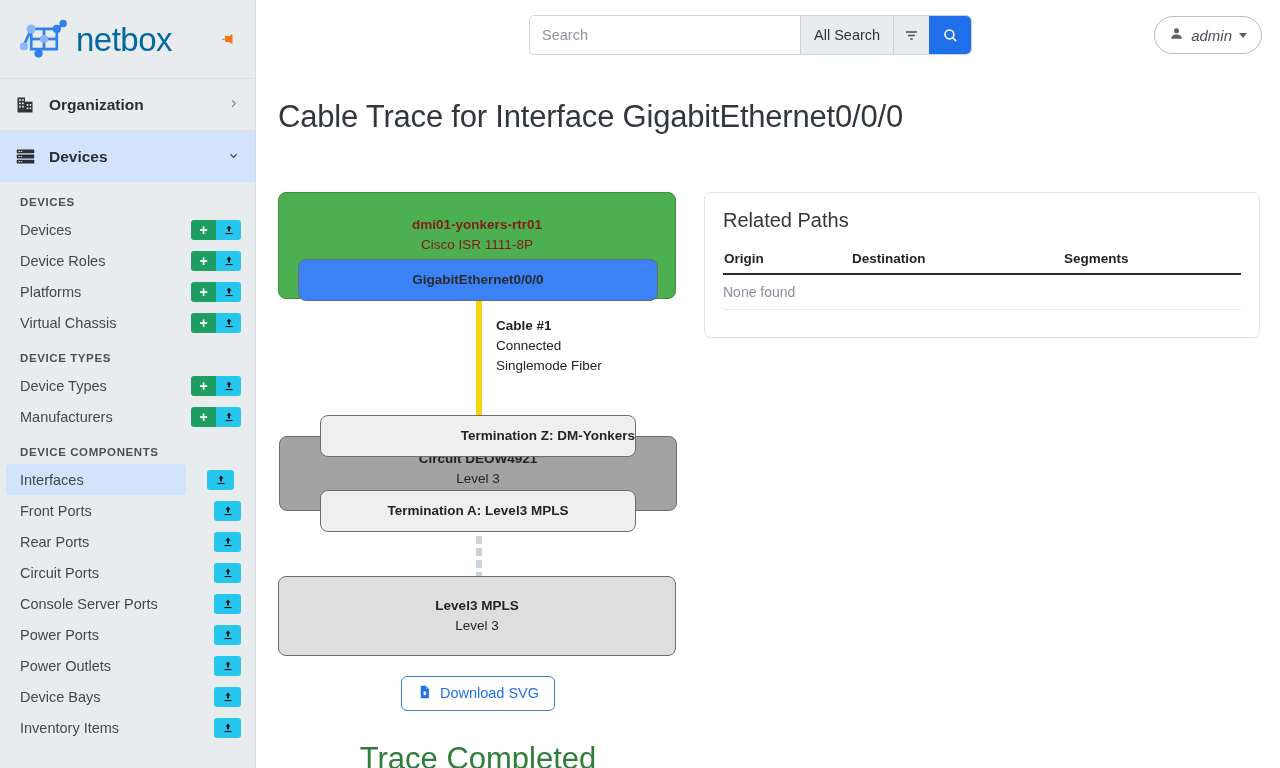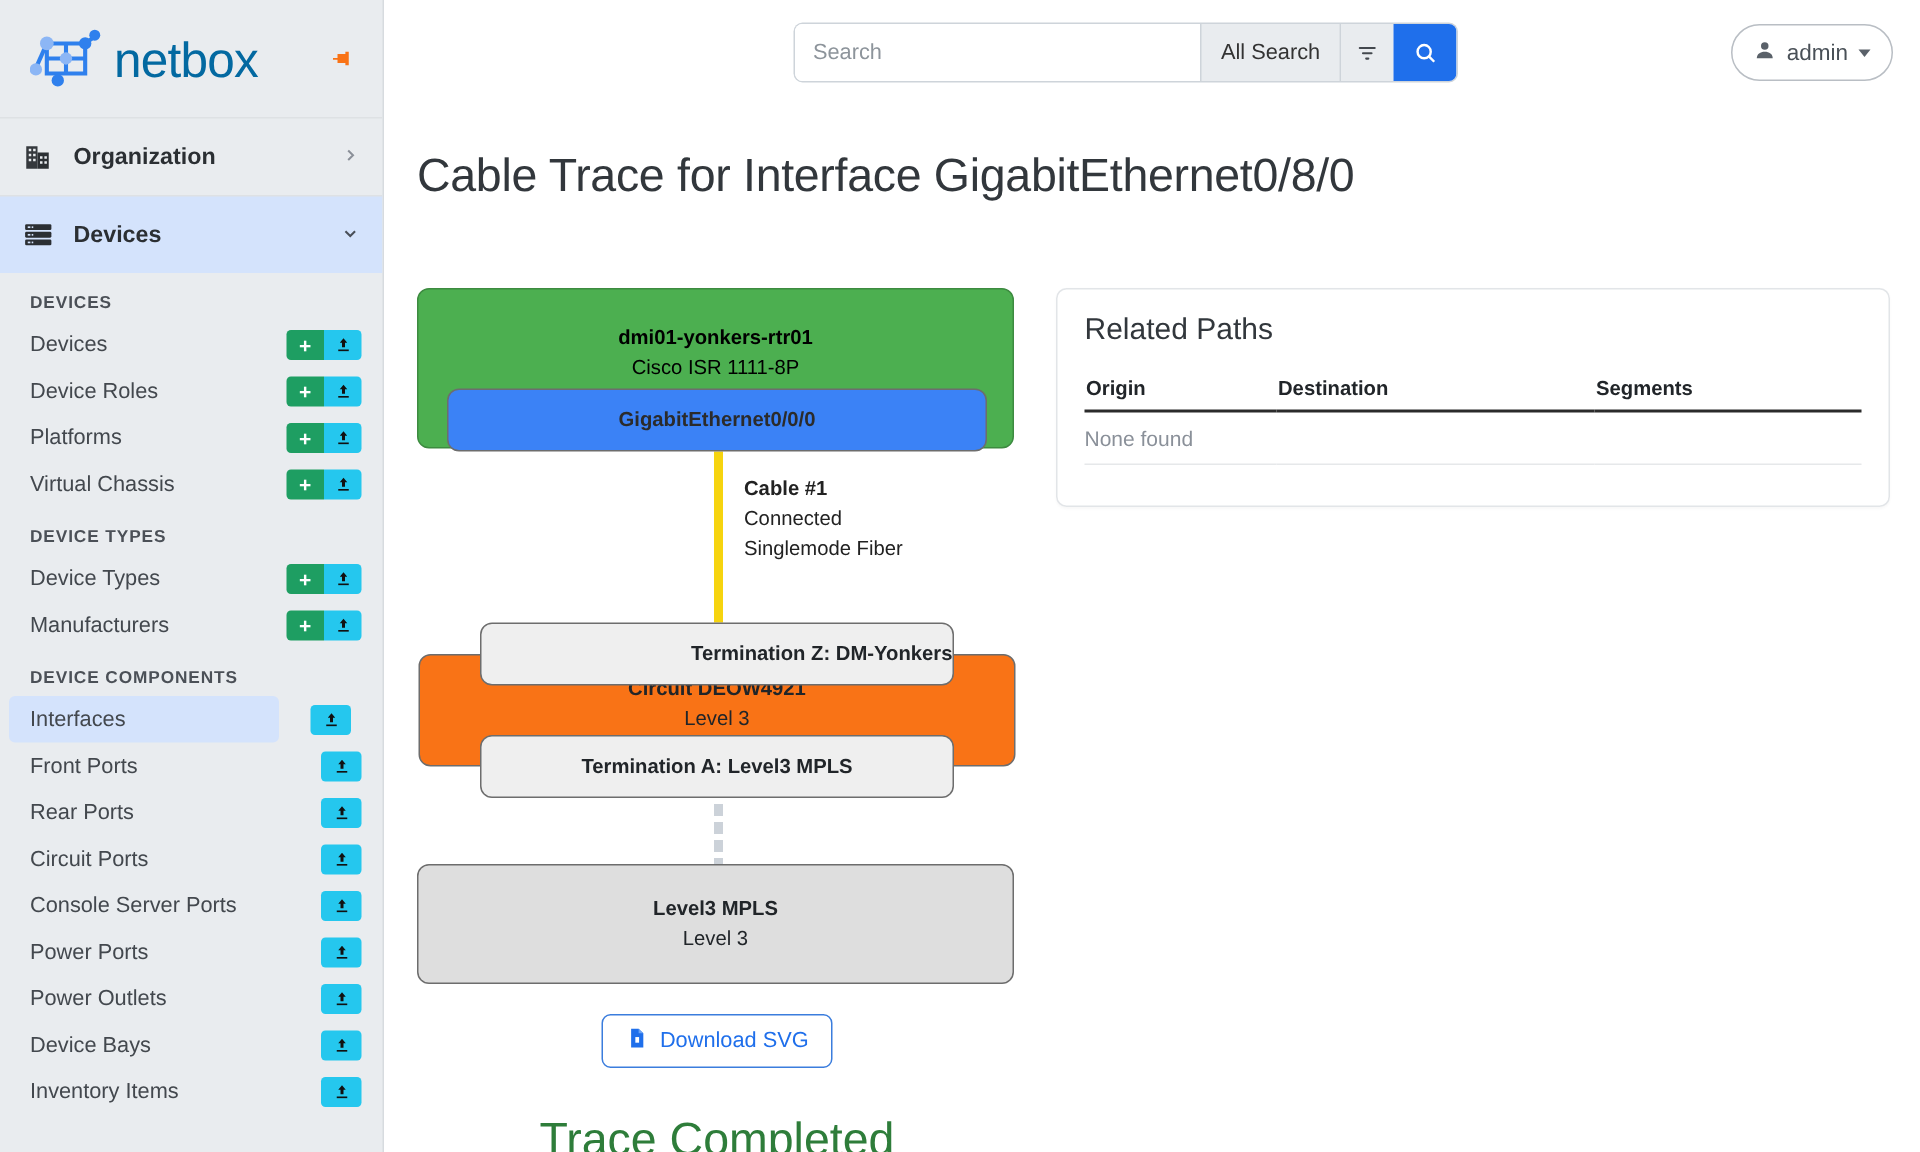--- a/index.html
+++ b/index.html
@@ -115,7 +115,7 @@
     display: flex; align-items: center; gap: 7px;
     height: 38px; padding: 0 14px;
     border: 1px solid #b9bec4; border-radius: 19px;
-    font-size: 15px; color: #495057; cursor: pointer; background:#fff;
+    font-size: 15px; color: #495057; cursor: pointer; background:#fff;font-style:italic;
   }
   .caret { width:0;height:0;border-left:4.5px solid transparent;border-right:4.5px solid transparent;border-top:5.5px solid #5a6169; }
 

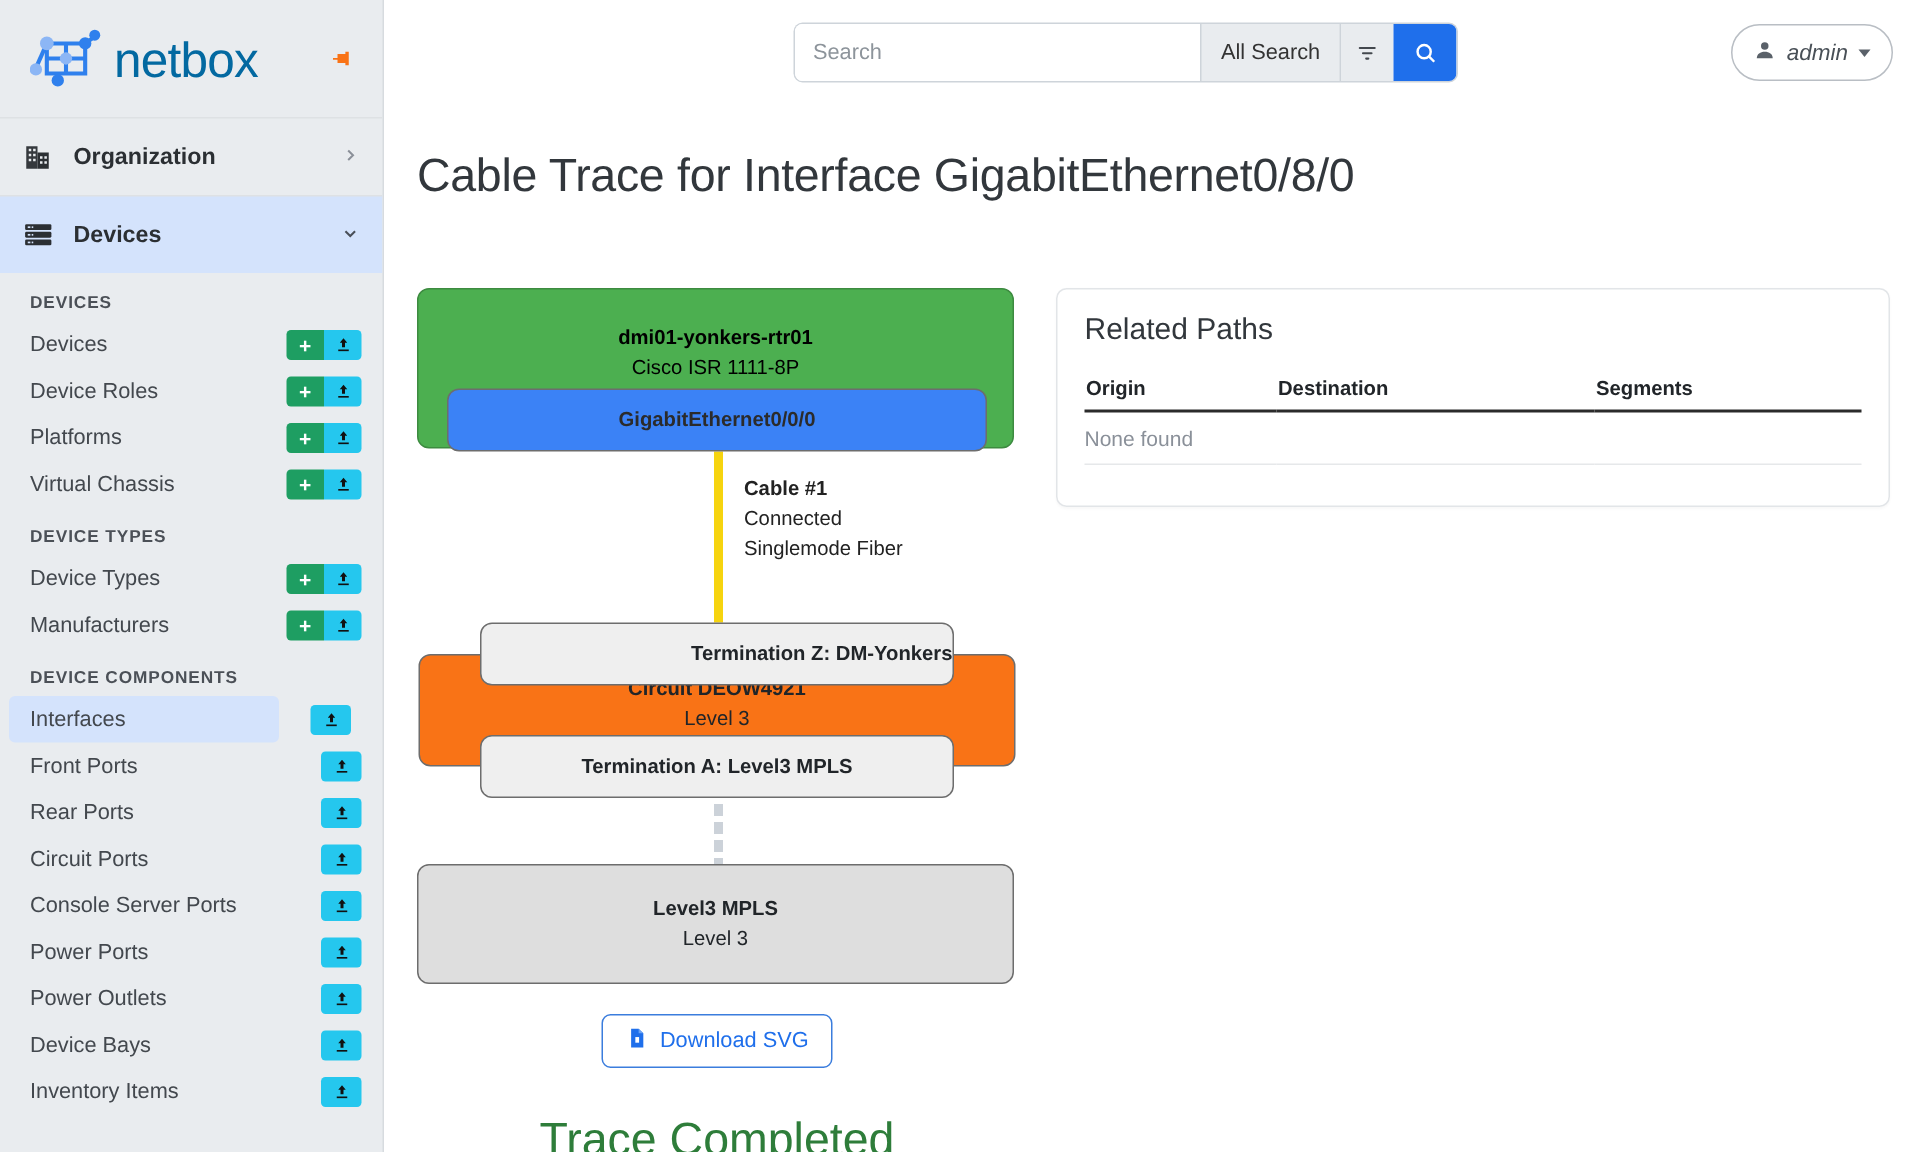--- a/index.html
+++ b/index.html
@@ -512,7 +512,7 @@
       </div>
     </div>
 
-    <h1 class="page-title">Cable Trace for Interface GigabitEthernet0/8/0</h1>
+    <h1 class="page-title">Cable Trace for Interface GigabitEthernet0/0/0</h1>
 
     <div class="content">
 

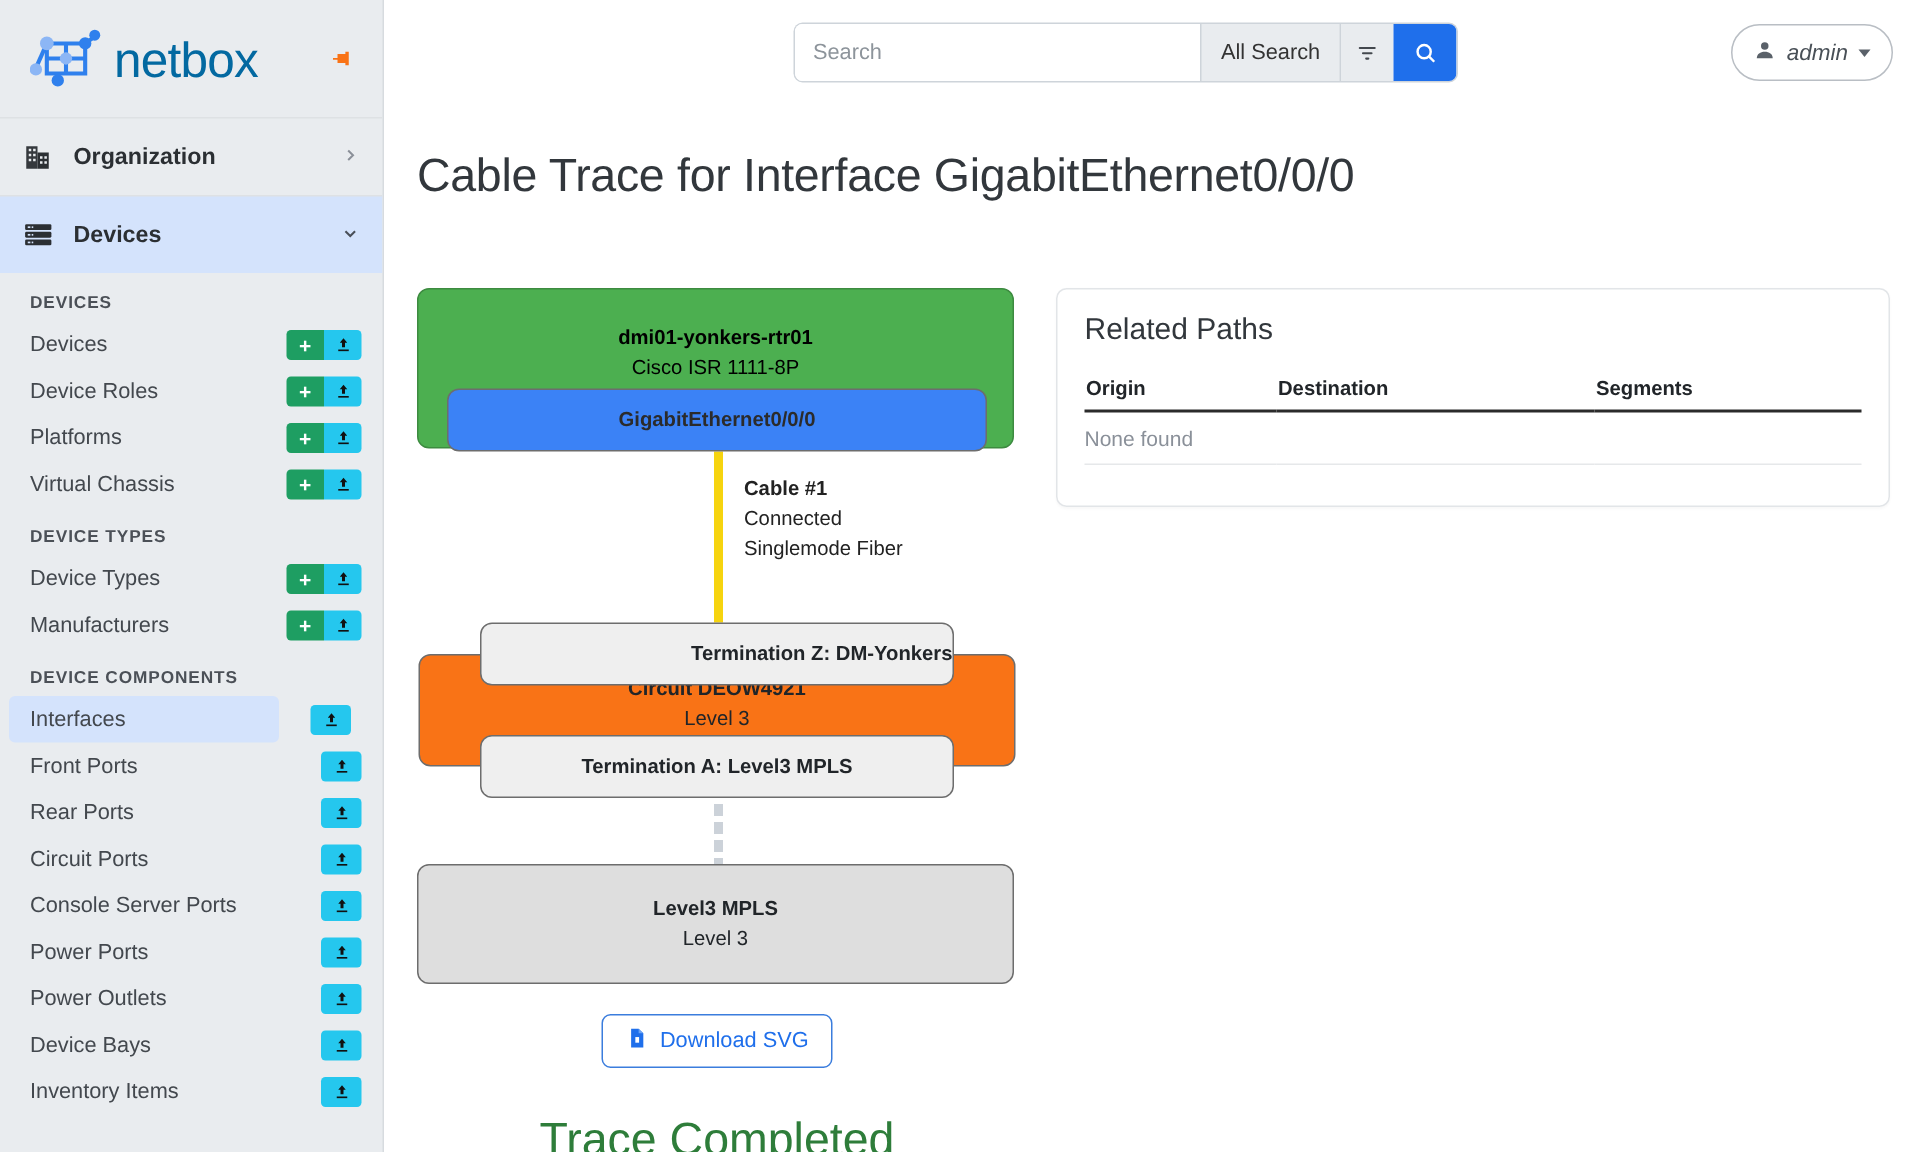--- a/index.html
+++ b/index.html
@@ -138,7 +138,7 @@
   .device-box {
     width: 398px; height: 107px;
     background: #4caf50; border-color: #3d8b40;
-    color: #000000;
+    color: #7f1d1d;
     align-items: center;
   }
   .iface-box {

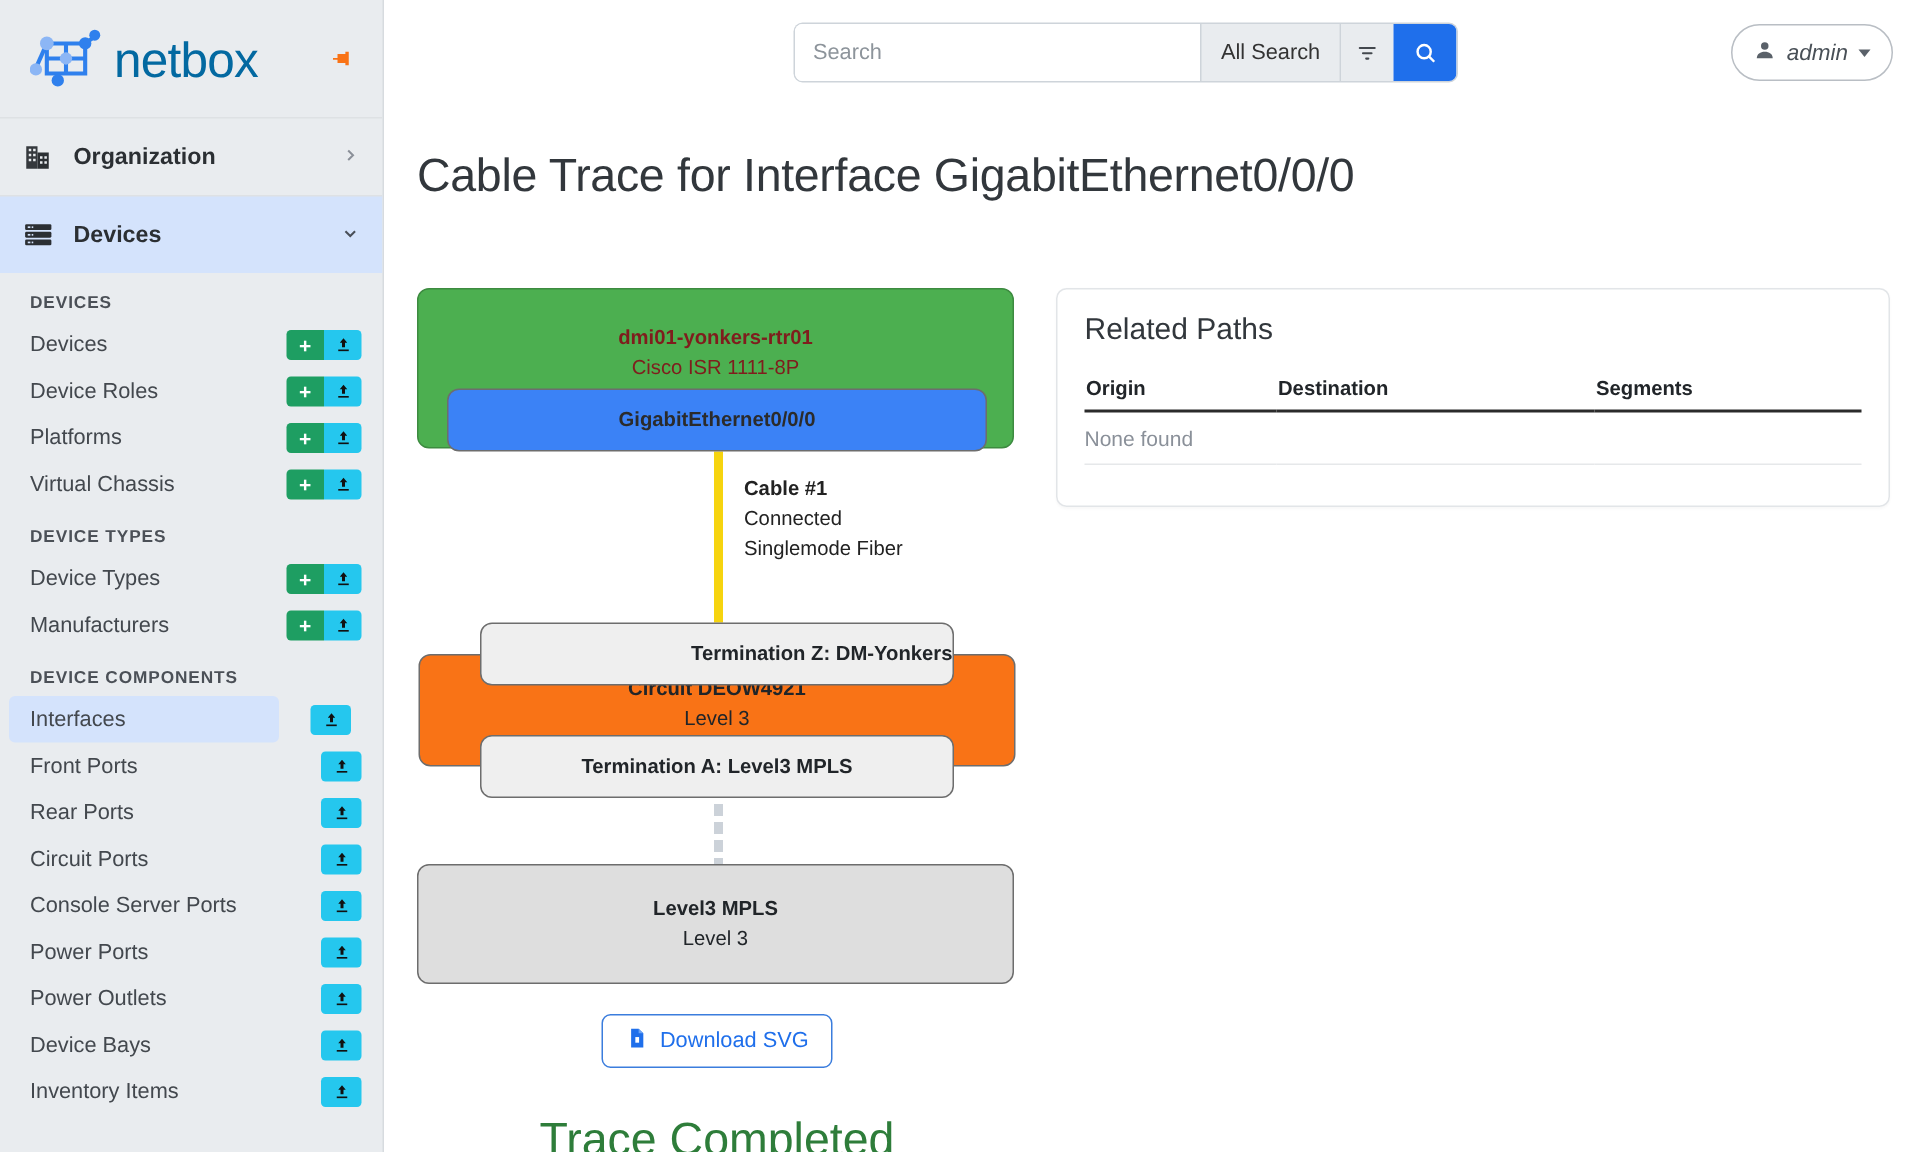--- a/index.html
+++ b/index.html
@@ -164,7 +164,7 @@
     margin: 0 auto; position: relative; z-index: 3; align-items: flex-end;
   }
   .circuit-box {
-    width: 398px; height: 75px; background: #f97316;
+    width: 398px; height: 75px; background: #a3a3a3;
     margin: -21px auto -21px auto; position: relative; z-index: 1;
     justify-content: flex-start; padding-top: 12px;
   }

